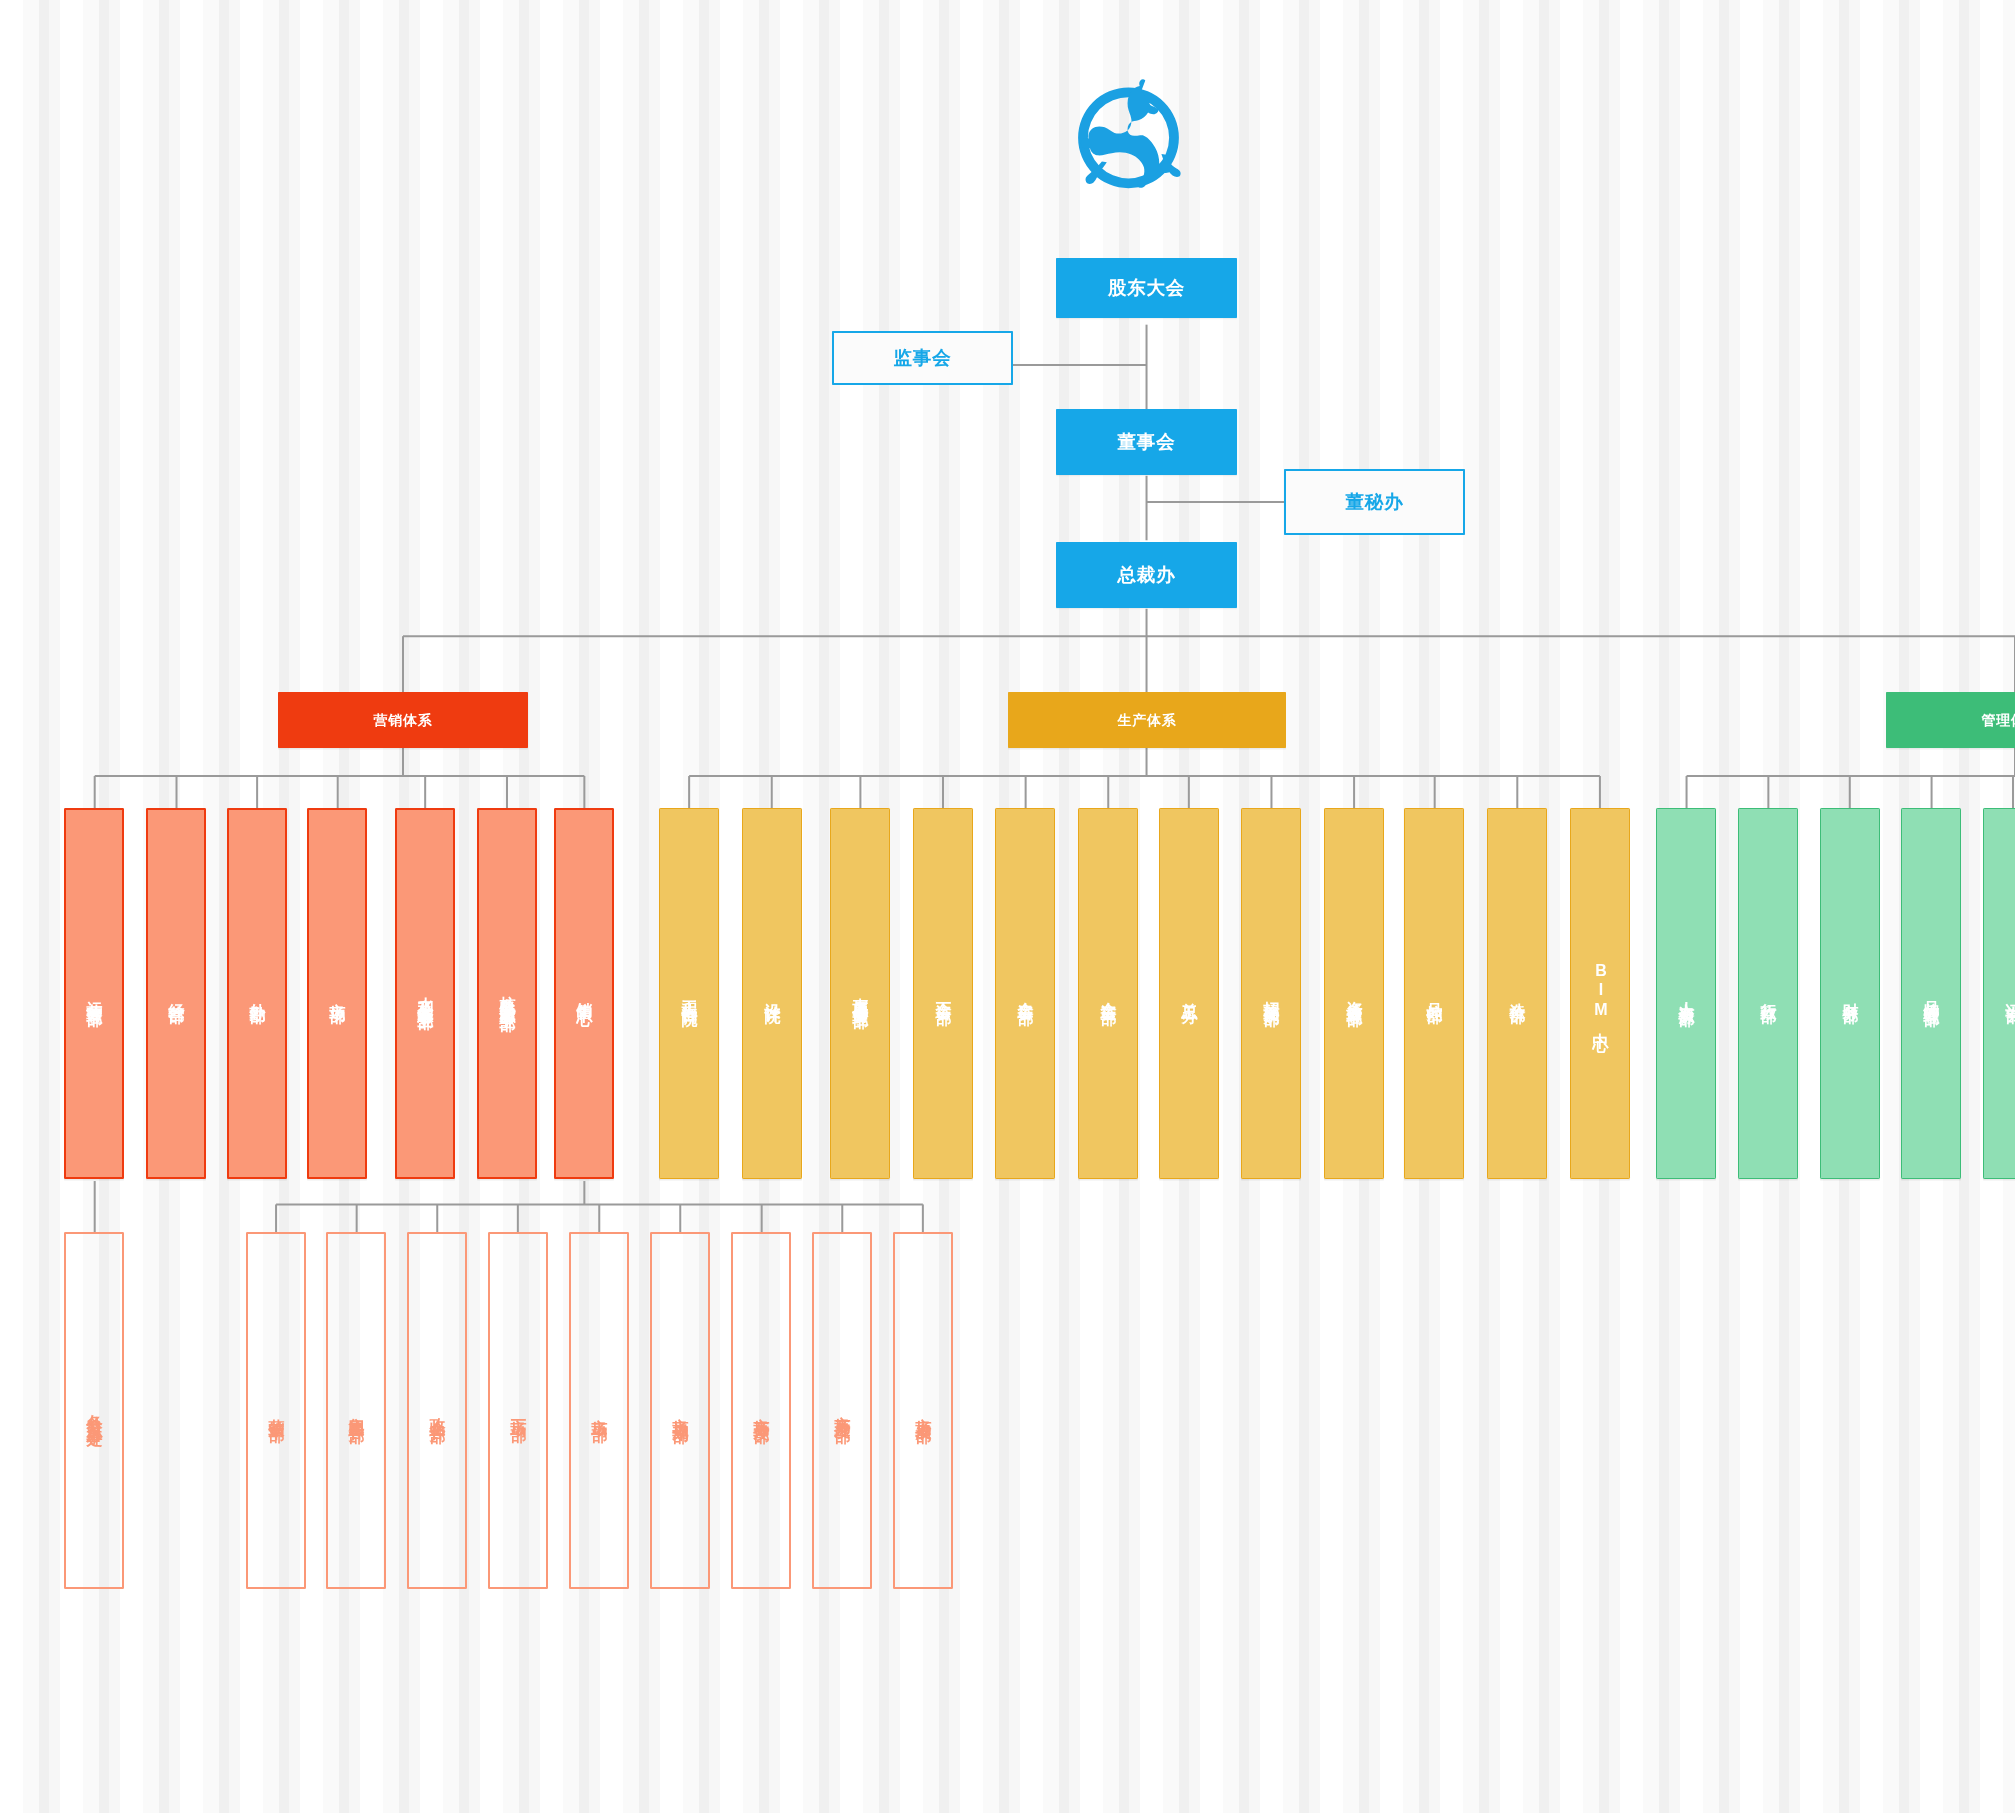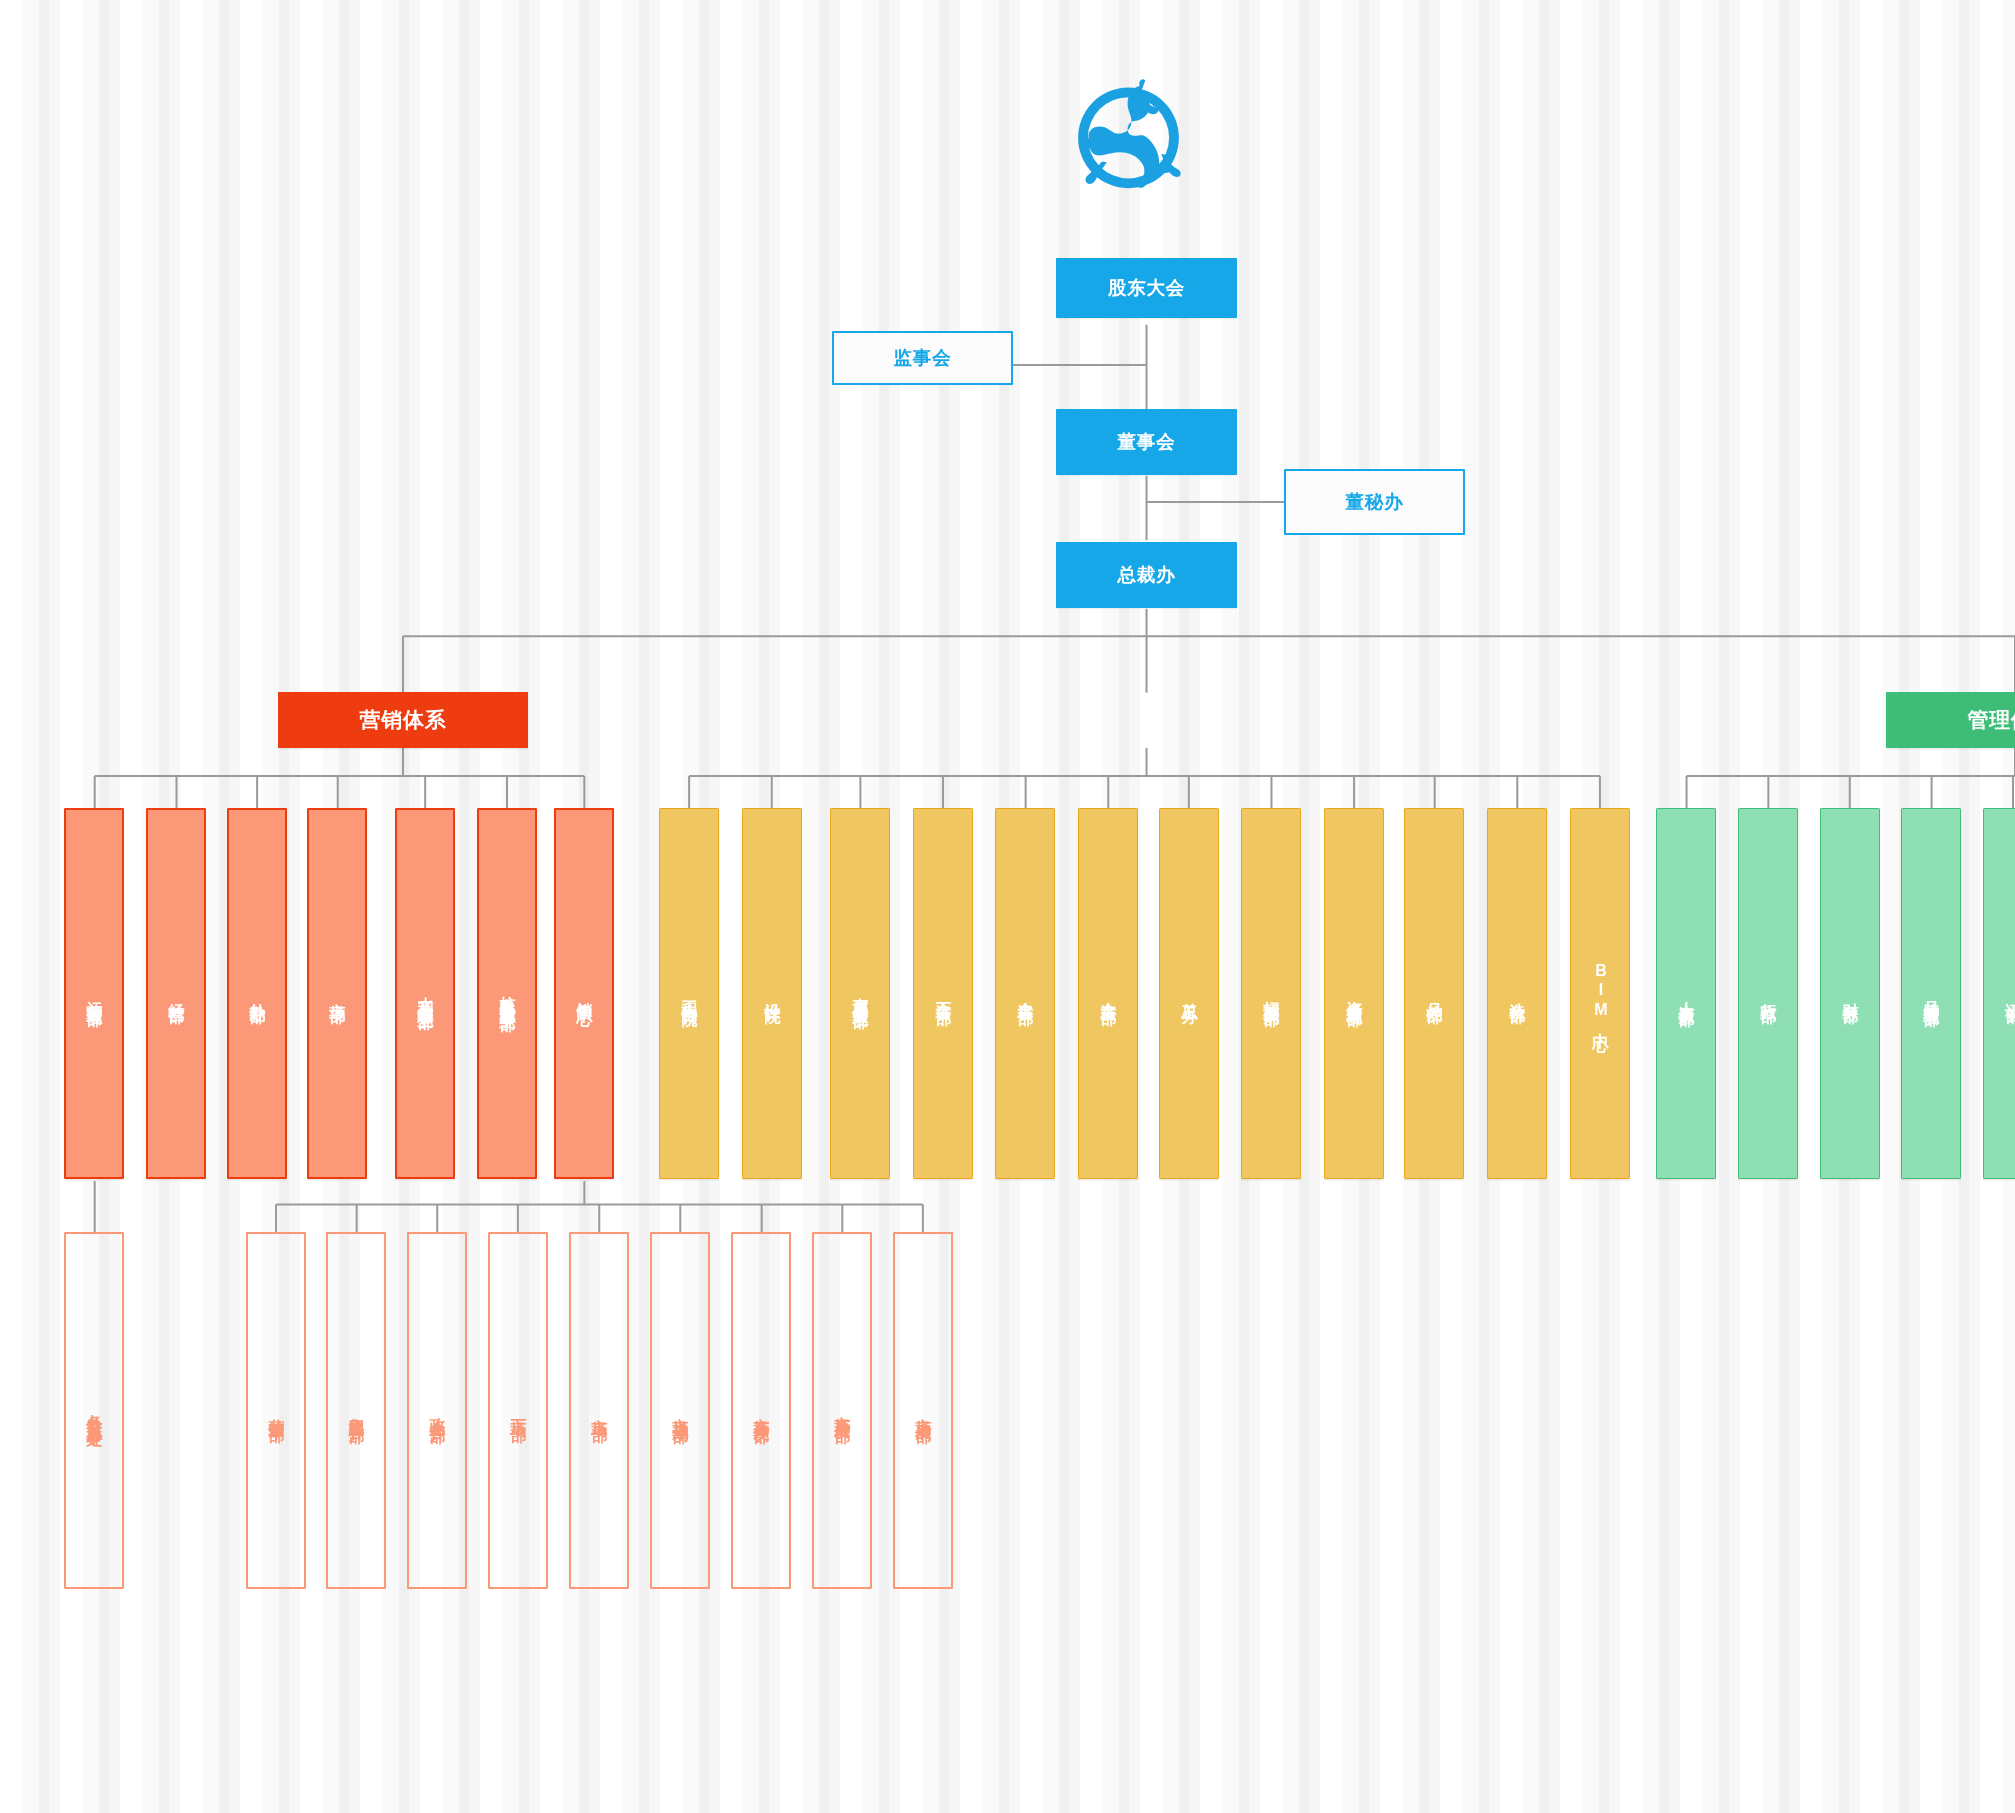--- a/index.html
+++ b/index.html
@@ -47,7 +47,7 @@
   }
   
   .sys{
-    color:#fff;font-size:21px;border-radius:0.8px;
+    color:#fff;font-size:14px;border-radius:0.8px;
     box-shadow:0 1.6px 0 rgba(0,0,0,.06);
   }
   .sys.marketing{background:#ef3b10;}

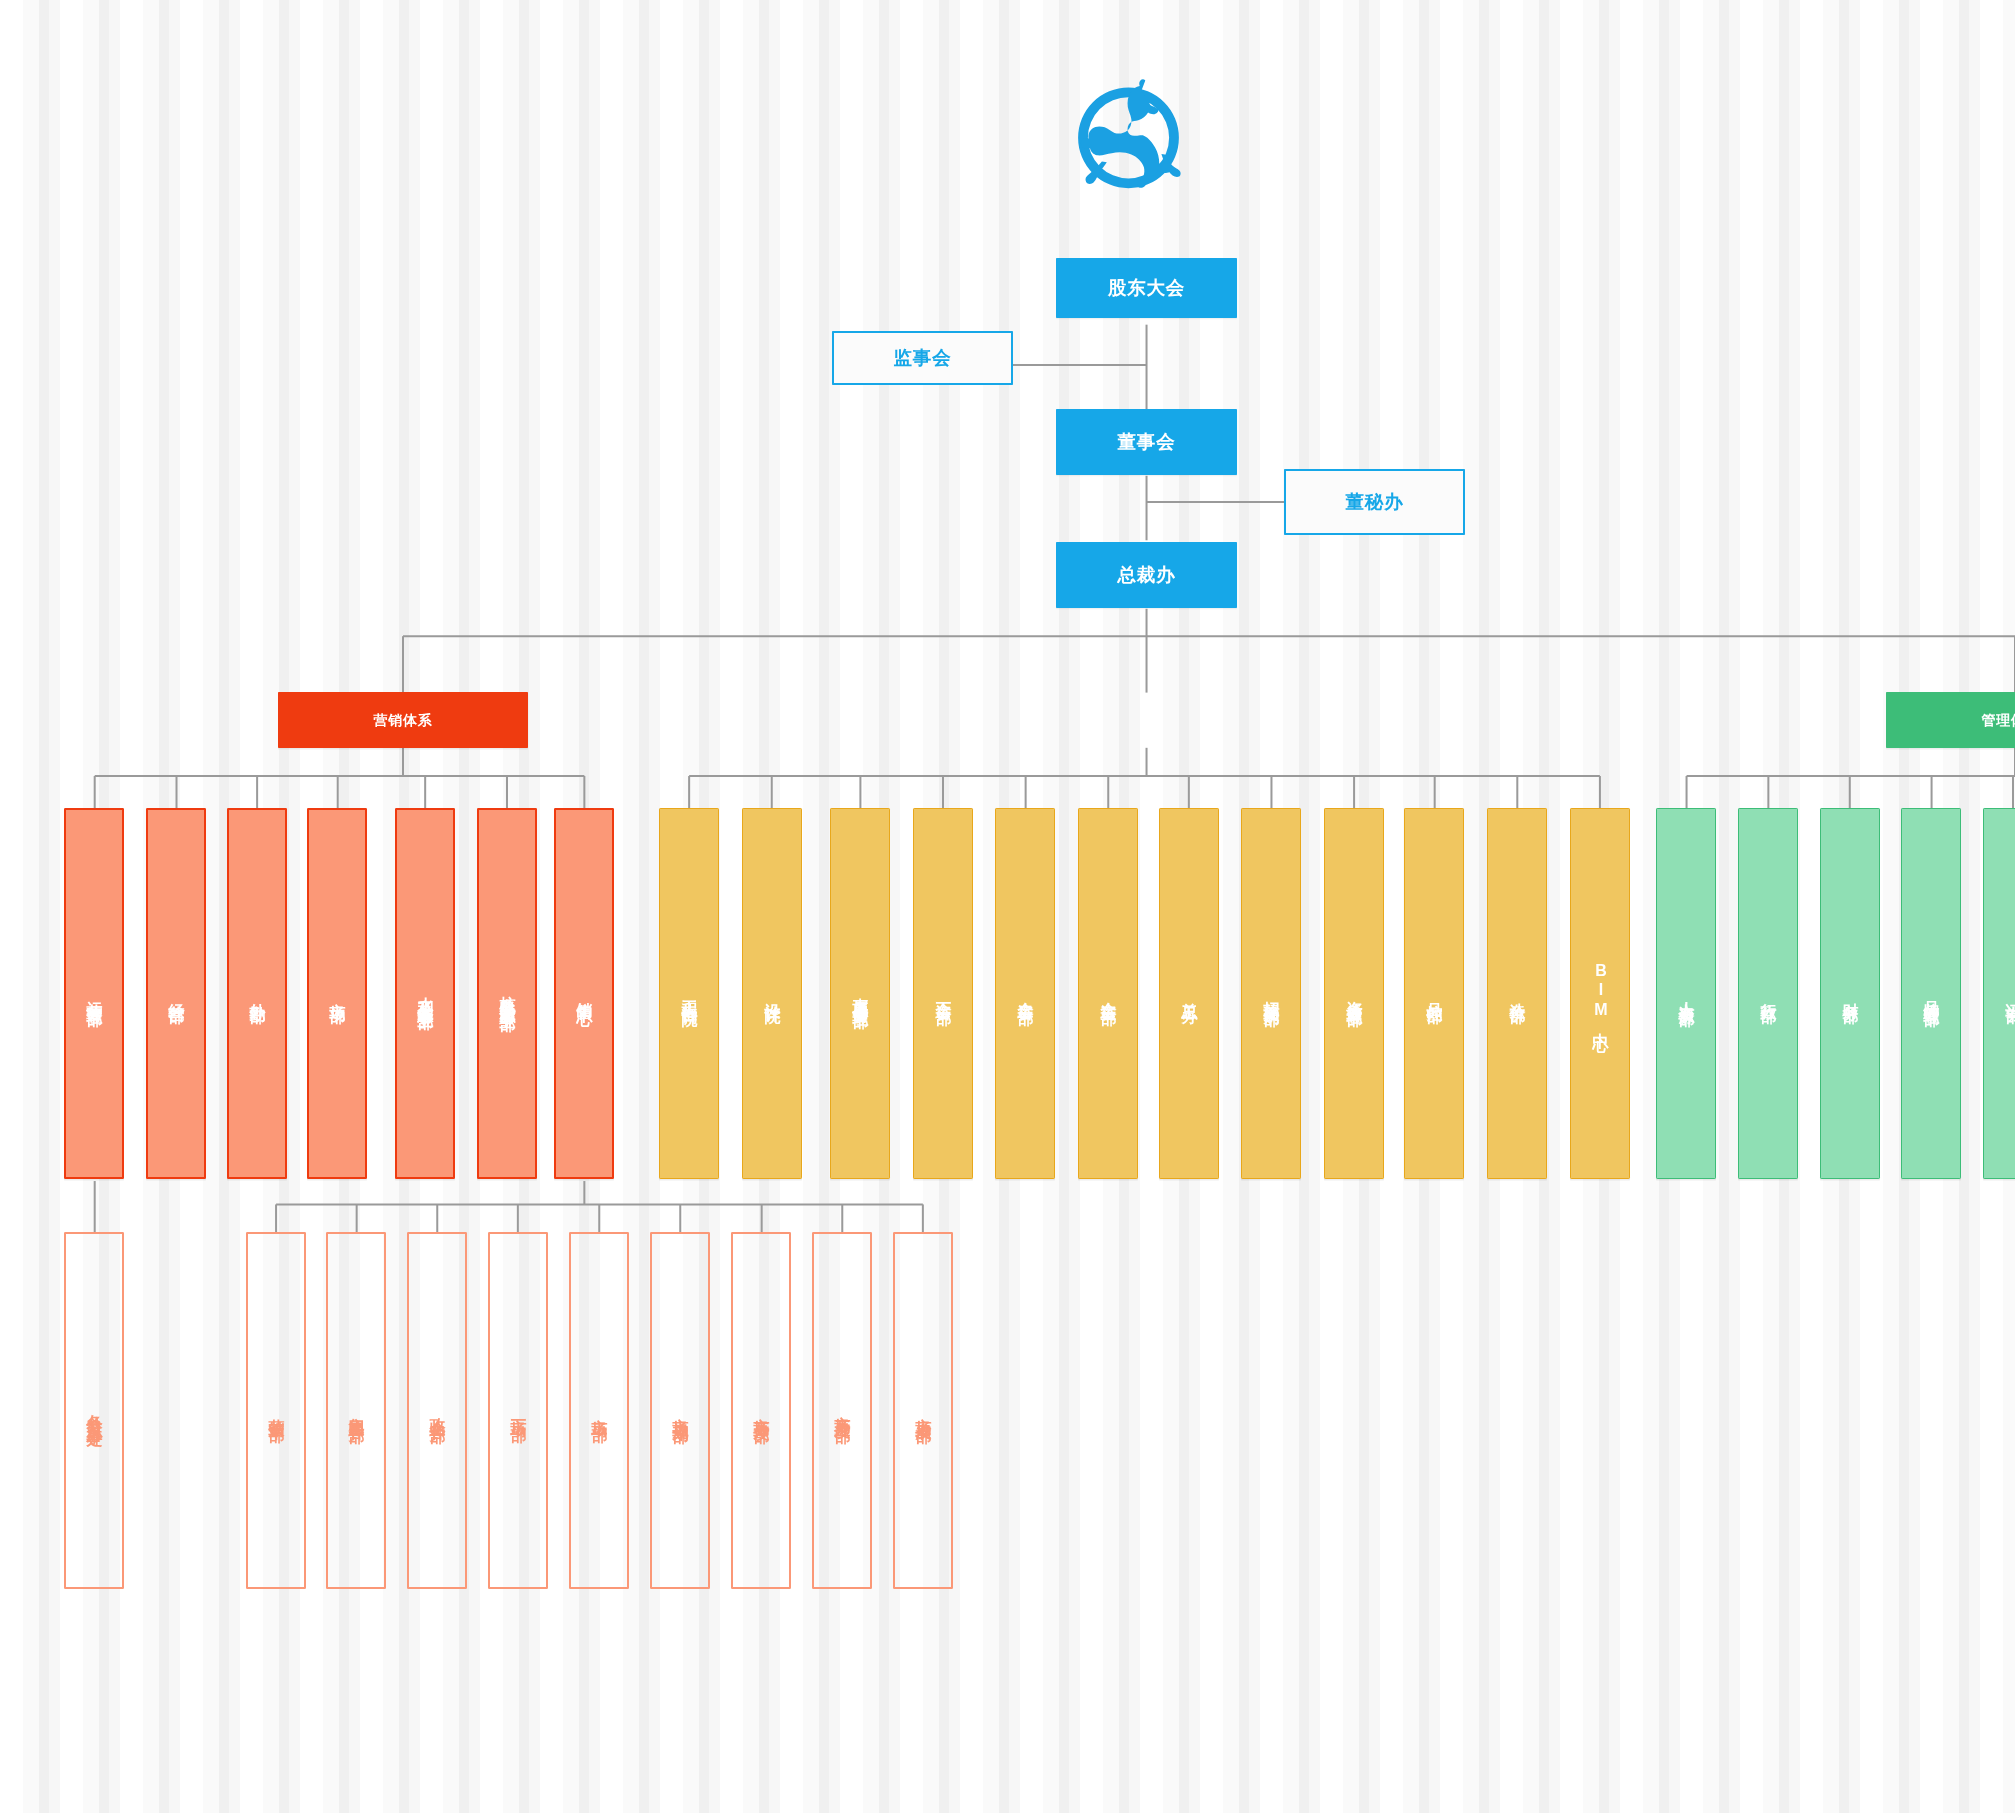--- a/index.html
+++ b/index.html
@@ -191,6 +191,7 @@
 
   <div class="node sys marketing" style="left:278px;top:692px;width:250px;height:56px;">营销体系</div>
 
+  <div class="node sys production" style="left:1008px;top:692px;width:278px;height:56px;">生产体系</div>
 
   <div class="node sys management" style="left:1886px;top:692px;width:250px;height:56px;">管理体系</div>
 

